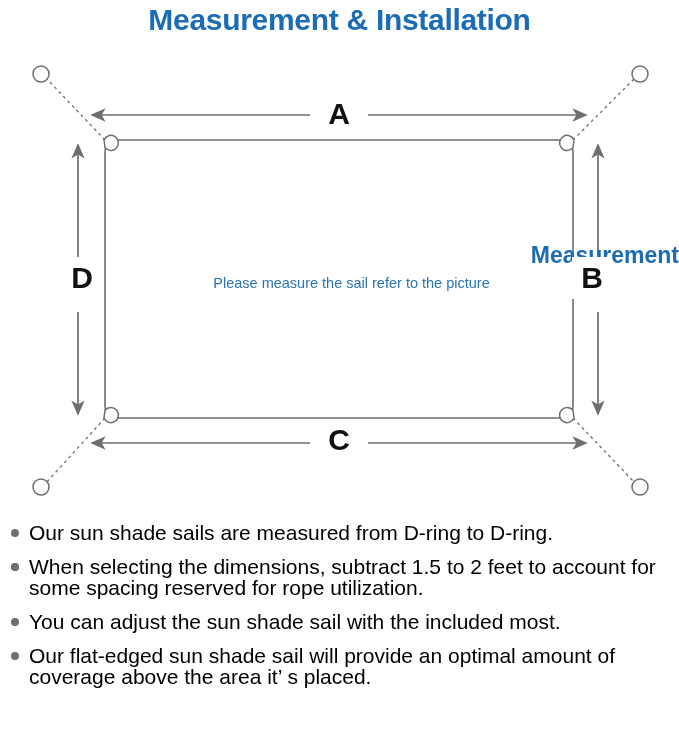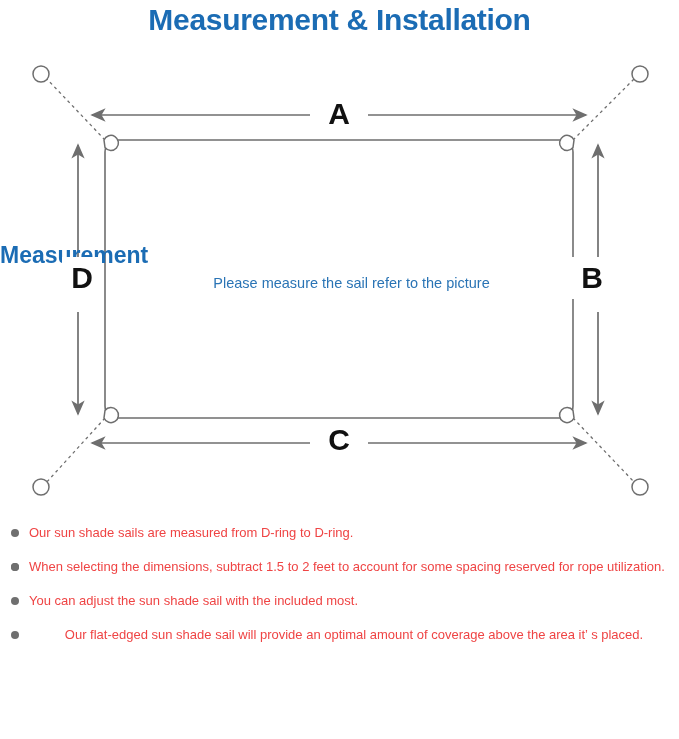--- a/index.html
+++ b/index.html
@@ -57,7 +57,7 @@
     left: 0;
     top: 198px;
     width: 679px;
-    text-align: left;
+    text-align: right;
     font-size: 23px;
     font-weight: bold;
     color: #1b6cb4;

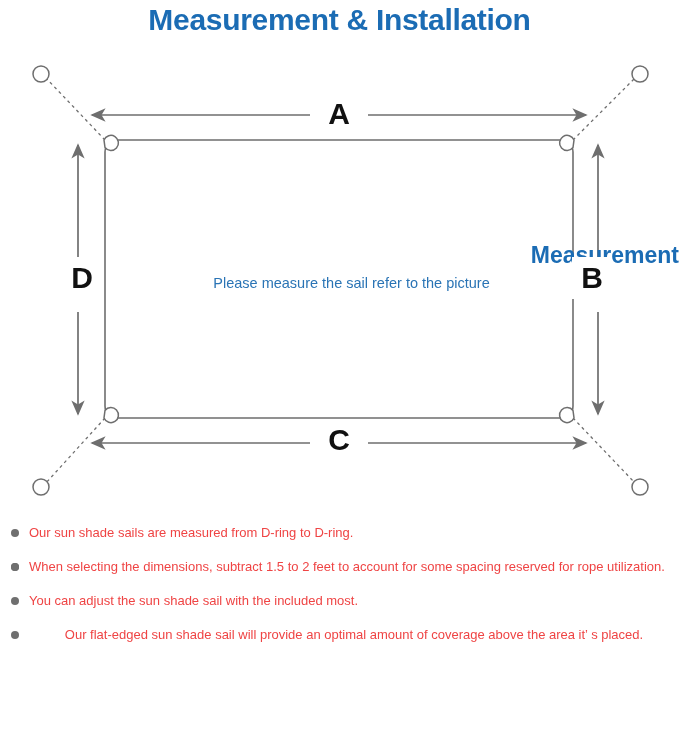--- a/index.html
+++ b/index.html
@@ -102,9 +102,9 @@
     position: relative;
     padding-left: 29px;
     margin-bottom: 13px;
-    font-size: 13px;
+    font-size: 21px;
     line-height: 21px;
-    color: #ef4444;
+    color: #000000;
   }
   .note:last-child { margin-bottom: 4px; text-align: center; }
   .note .bullet {

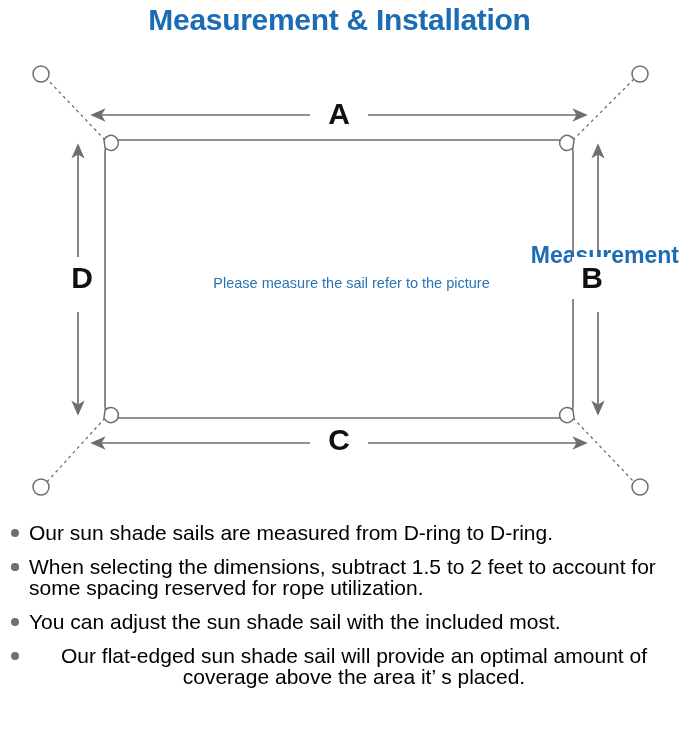--- a/index.html
+++ b/index.html
@@ -106,7 +106,7 @@
     line-height: 21px;
     color: #000000;
   }
-  .note:last-child { margin-bottom: 4px; text-align: center; }
+  .note:last-child { margin-bottom: 4px; }
   .note .bullet {
     position: absolute;
     left: 11px;

